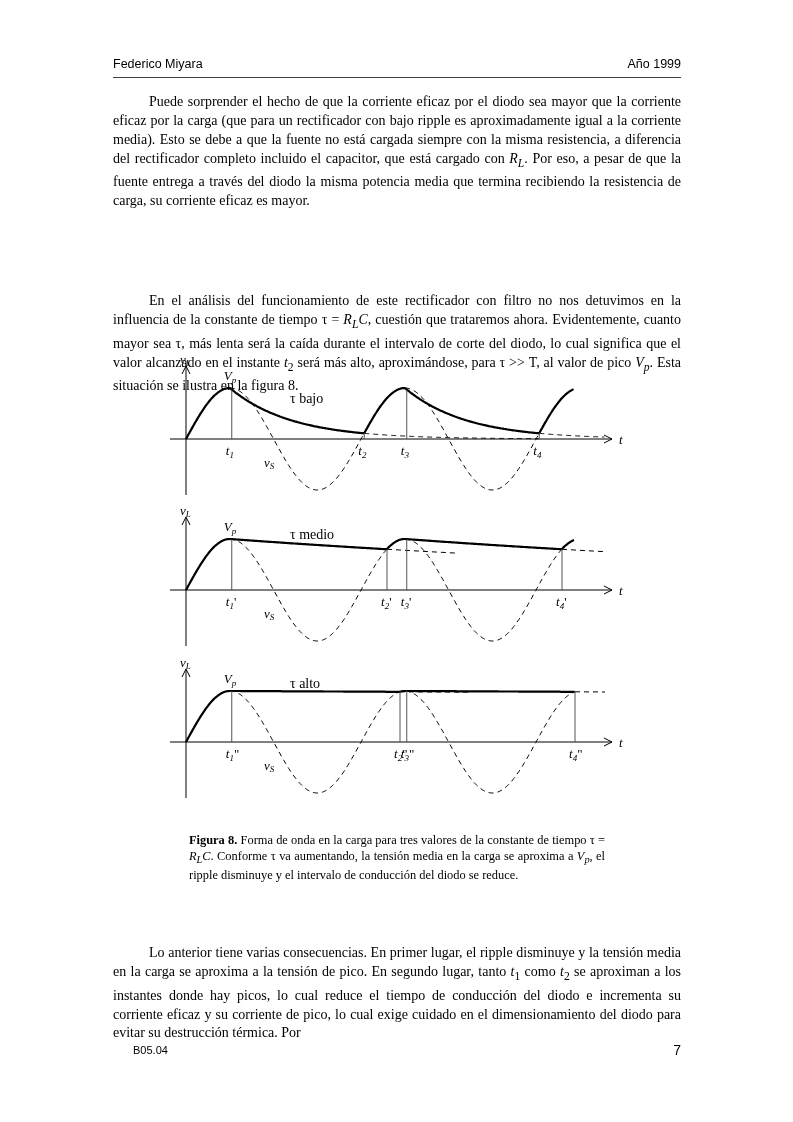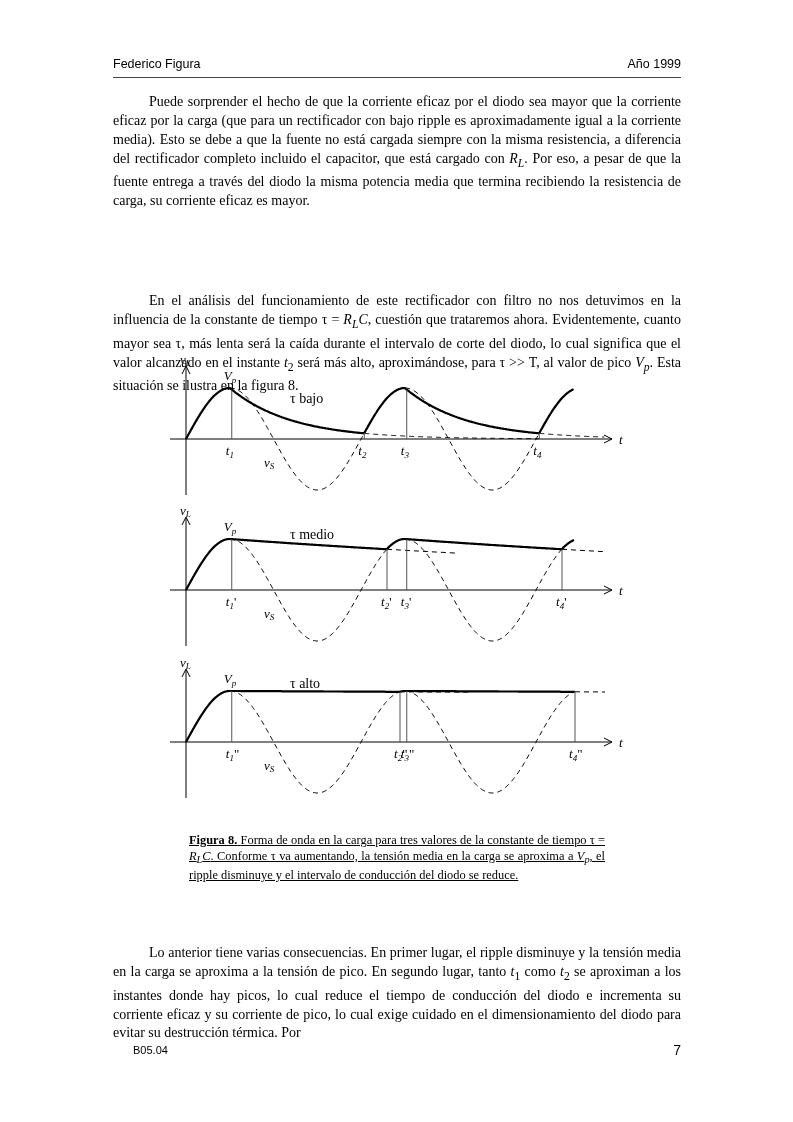--- a/index.html
+++ b/index.html
@@ -27,7 +27,7 @@
 <body>
 
 <div class="hdr">
-  <span class="l">Federico Figura</span>
+  <span class="l">Federico Miyara</span>
   <span class="r">Año 1999</span>
 </div>
 <div class="hdr-rule"></div>

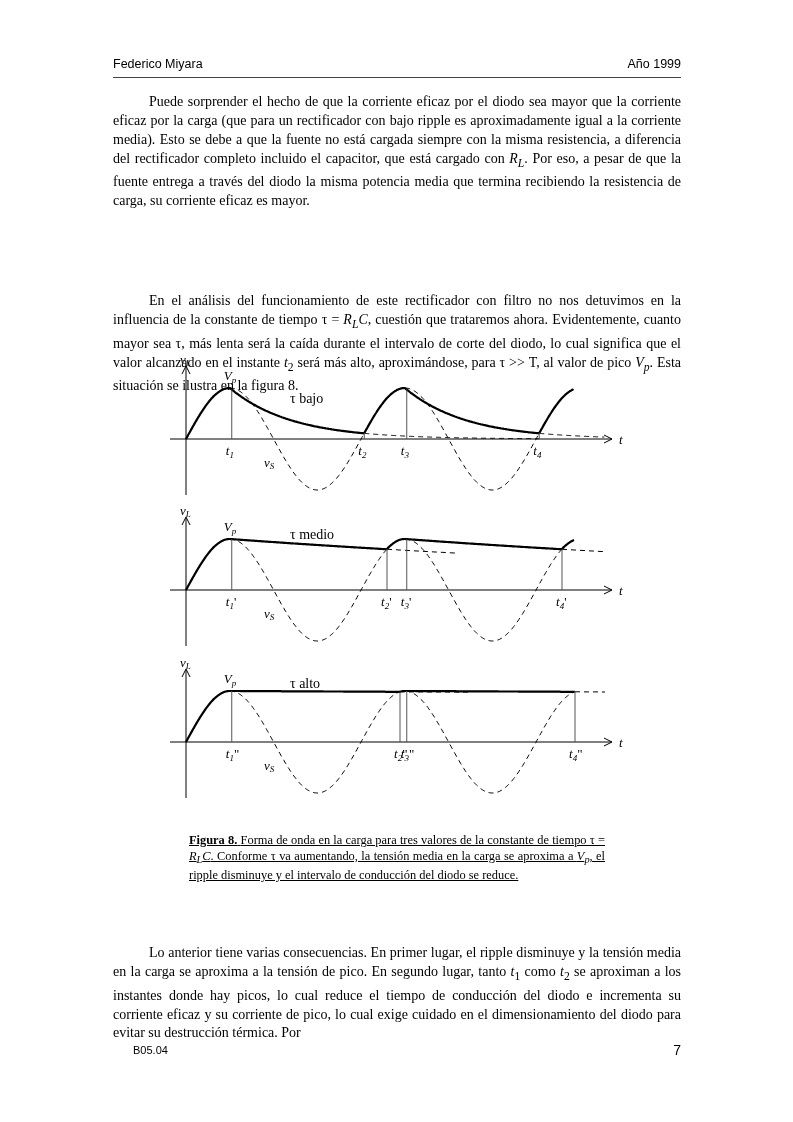--- a/index.html
+++ b/index.html
@@ -13,7 +13,7 @@
   #p1 { top: 93px; }
   #p2 { top: 244px; margin-top: 48px; }
   #p3 { top: 932px; margin-top: 12px; }
-  .caption { position: absolute; left: 189px; top: 833px; width: 416px; font-family: "Liberation Serif", serif; font-size: 12.4px; line-height: 15.9px; text-align: justify; text-decoration: underline; }
+  .caption { position: absolute; left: 189px; top: 833px; width: 416px; font-family: "Liberation Serif", serif; font-size: 12.4px; line-height: 15.9px; text-align: justify; }
   .caption b { font-weight: bold; }
   .footer { position: absolute; top: 1042px; left: 113px; width: 568px; font-family: "Liberation Sans", sans-serif; }
   .footer .l { position: absolute; left: 0; top: 2px; font-size: 11px; padding-left: 20px; }

